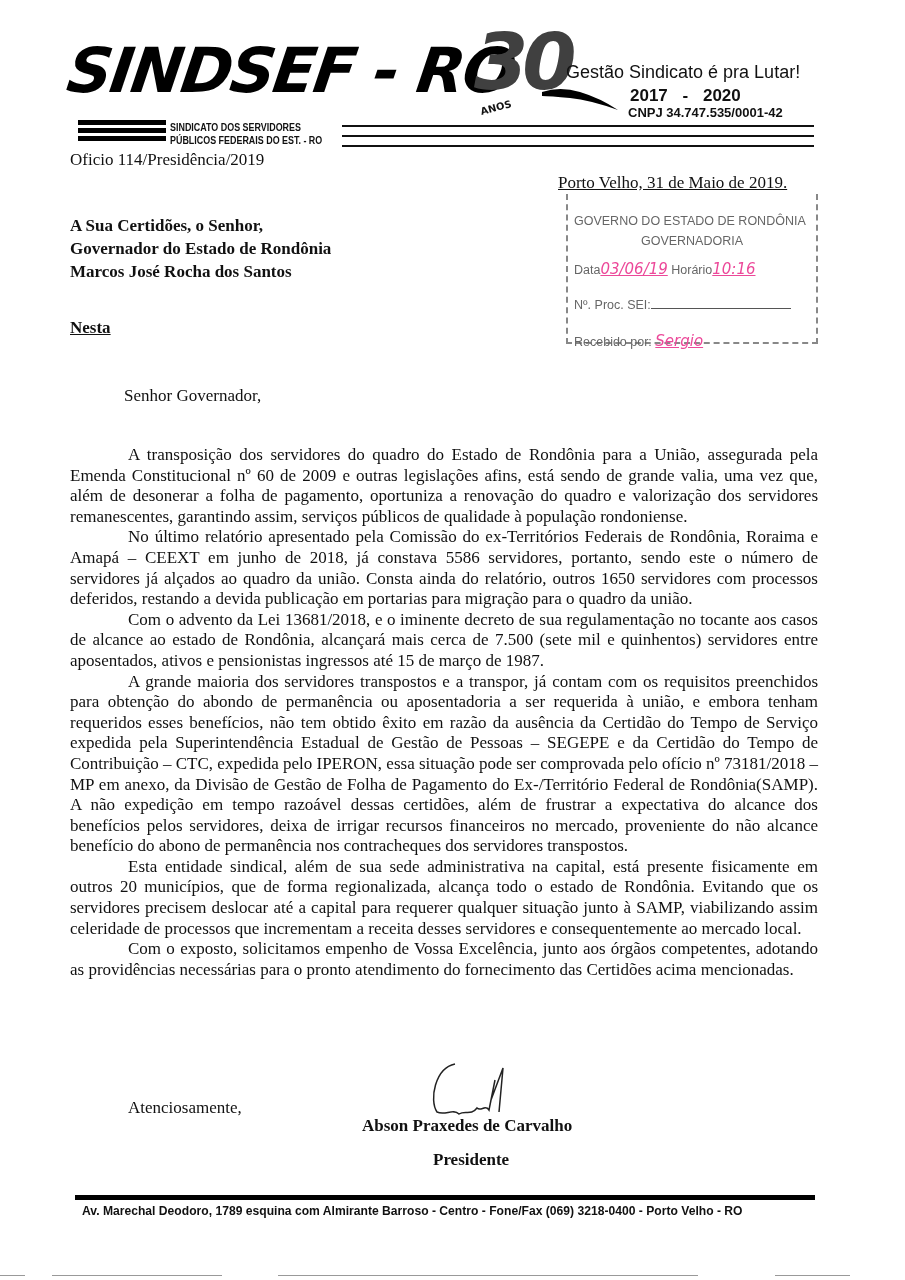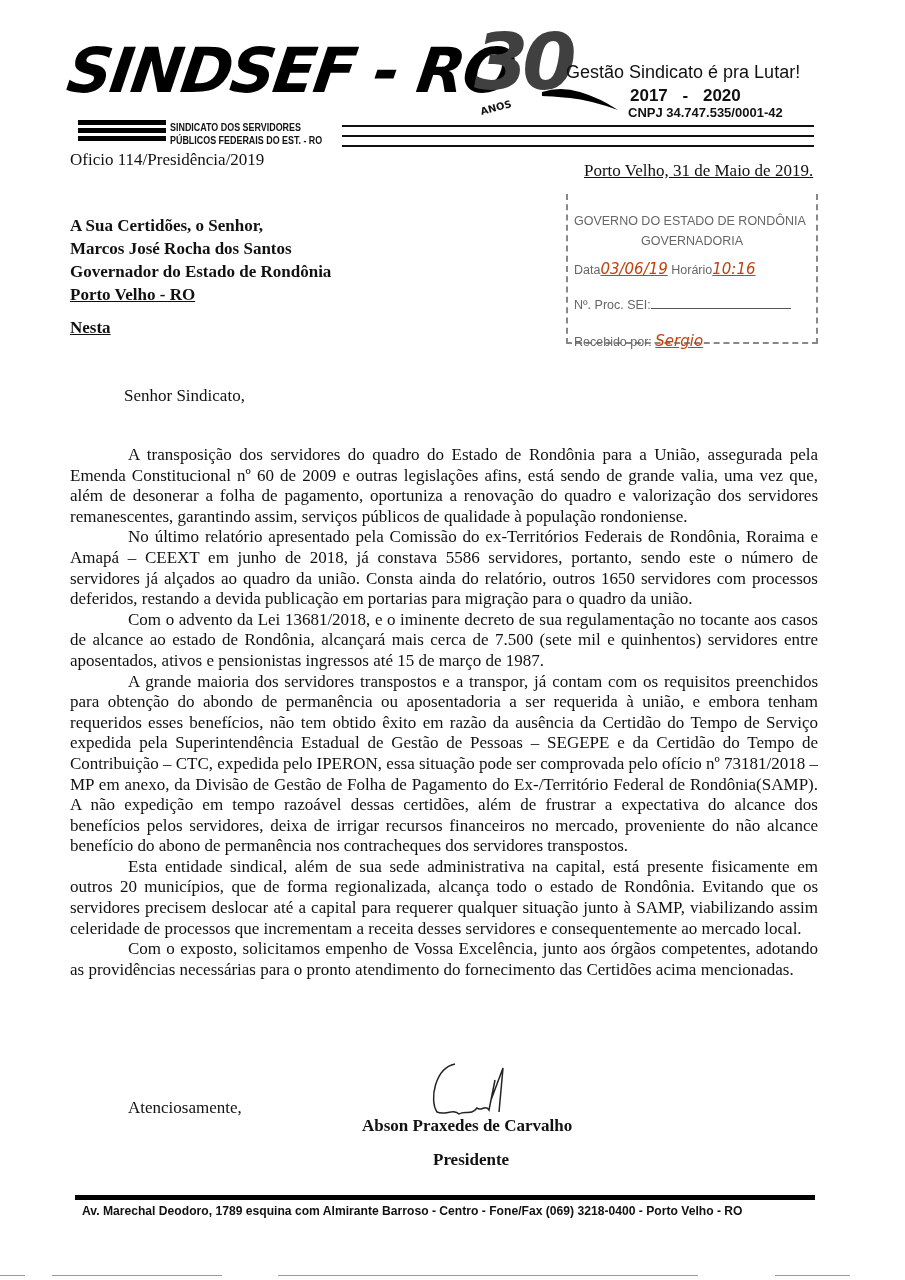--- a/index.html
+++ b/index.html
@@ -31,7 +31,7 @@
     .cnpj { left: 628px; top: 105px; font-size: 13px; font-weight: bold; }
 
     .oficio { left: 70px; top: 150px; font-size: 17px; }
-    .date { left: 558px; top: 161px; font-size: 17px; text-decoration: underline; margin-left: 26px; }
+    .date { left: 558px; top: 173px; font-size: 17px; text-decoration: underline; }
 
     
     .stamp {

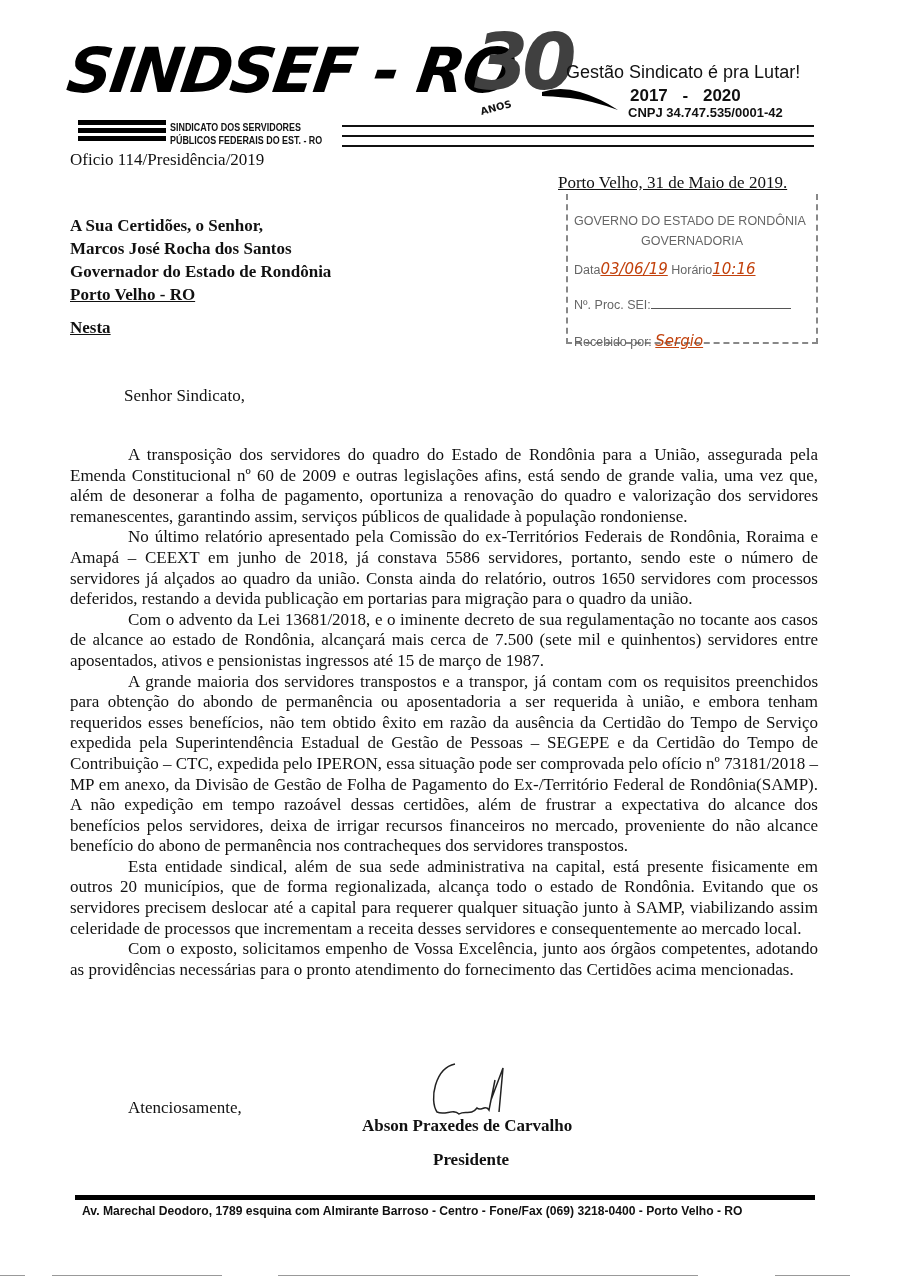--- a/index.html
+++ b/index.html
@@ -111,8 +111,8 @@
 
 <div class="abs serif recipient">
   <div>A Sua Certidões, o Senhor,</div>
+  <div>Governador do Estado de Rondônia</div>
   <div>Marcos José Rocha dos Santos</div>
-  <div>Governador do Estado de Rondônia</div>
   <div class="u">Porto Velho - RO</div>
 </div>
 <div class="abs serif nesta">Nesta</div>

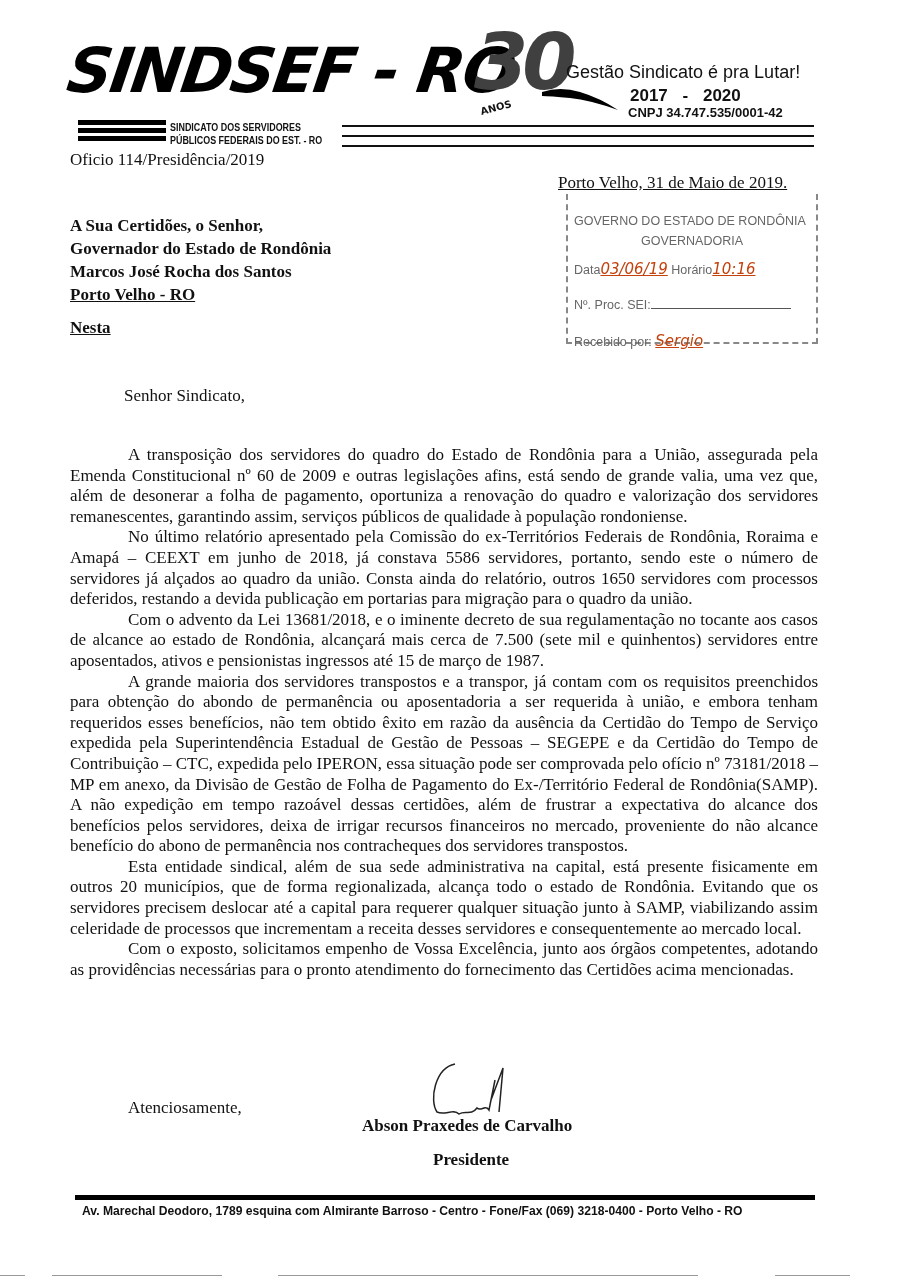--- a/index.html
+++ b/index.html
@@ -39,7 +39,7 @@
       border-bottom: 2px dashed #888; color: #666; font-family: "Liberation Sans", sans-serif;
     }
     .stamp-line { position: absolute; left: 6px; right: 6px; font-size: 12.5px; white-space: nowrap; margin-top: 16px; }
-    .hand { font-family: "DejaVu Sans", sans-serif; font-style: italic; color: #c2410c; font-size: 15px; text-decoration: underline; }
+    .hand { font-family: "DejaVu Sans", sans-serif; font-style: italic; color: #ec4899; font-size: 15px; text-decoration: underline; }
     .blank { display: inline-block; border-bottom: 1px solid #555; }
 
     

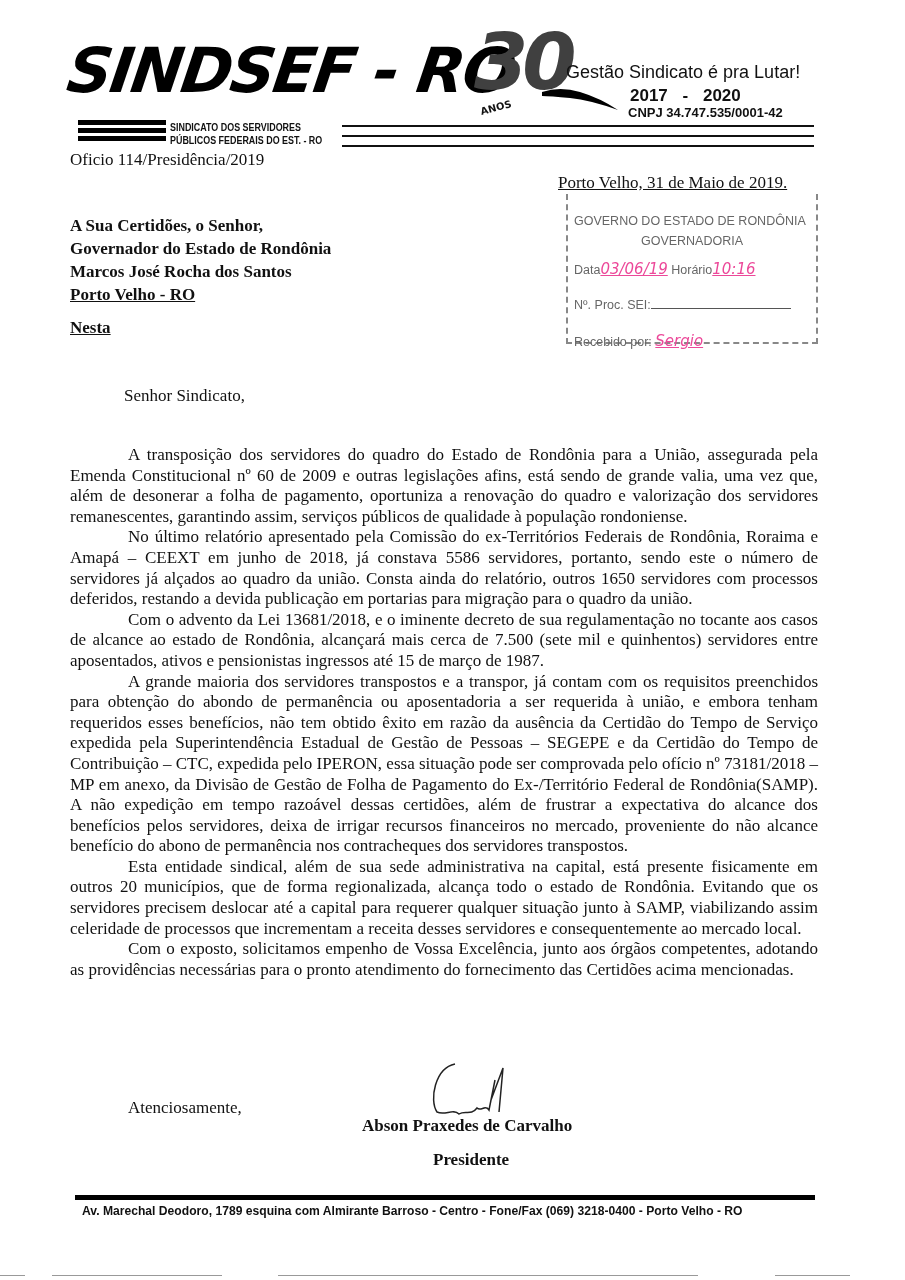--- a/index.html
+++ b/index.html
@@ -113,7 +113,6 @@
   <div>A Sua Certidões, o Senhor,</div>
   <div>Governador do Estado de Rondônia</div>
   <div>Marcos José Rocha dos Santos</div>
-  <div class="u">Porto Velho - RO</div>
 </div>
 <div class="abs serif nesta">Nesta</div>
 

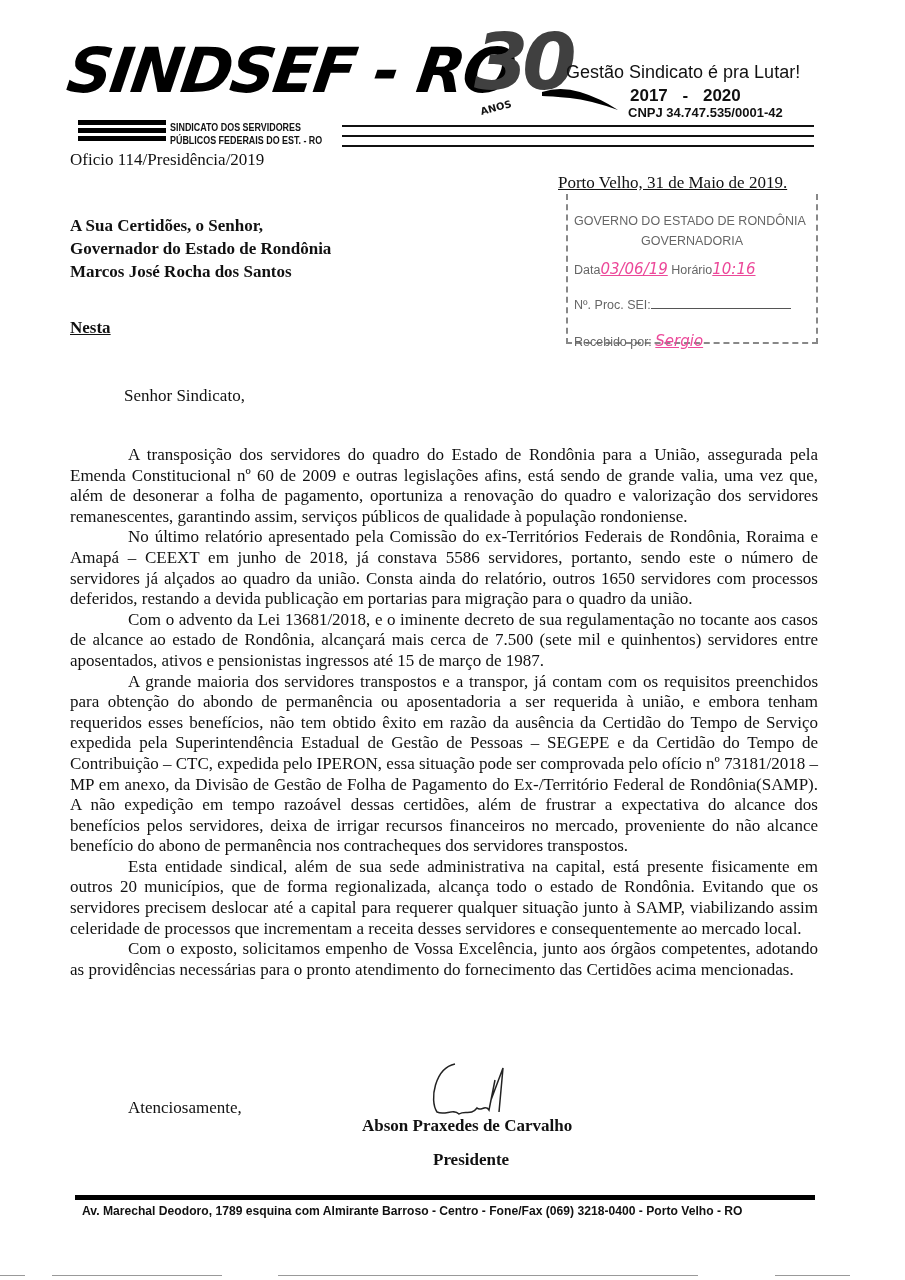--- a/index.html
+++ b/index.html
@@ -116,7 +116,7 @@
 </div>
 <div class="abs serif nesta">Nesta</div>
 
-<div class="abs serif salutation">Senhor Sindicato,</div>
+<div class="abs serif salutation">Senhor Governador,</div>
 
 <div class="abs body-text">
   <p>A transposição dos servidores do quadro do Estado de Rondônia para a União, assegurada pela Emenda Constitucional nº 60 de 2009 e outras legislações afins, está sendo de grande valia, uma vez que, além de desonerar a folha de pagamento, oportuniza a renovação do quadro e valorização dos servidores remanescentes, garantindo assim, serviços públicos de qualidade à população rondoniense.</p>

